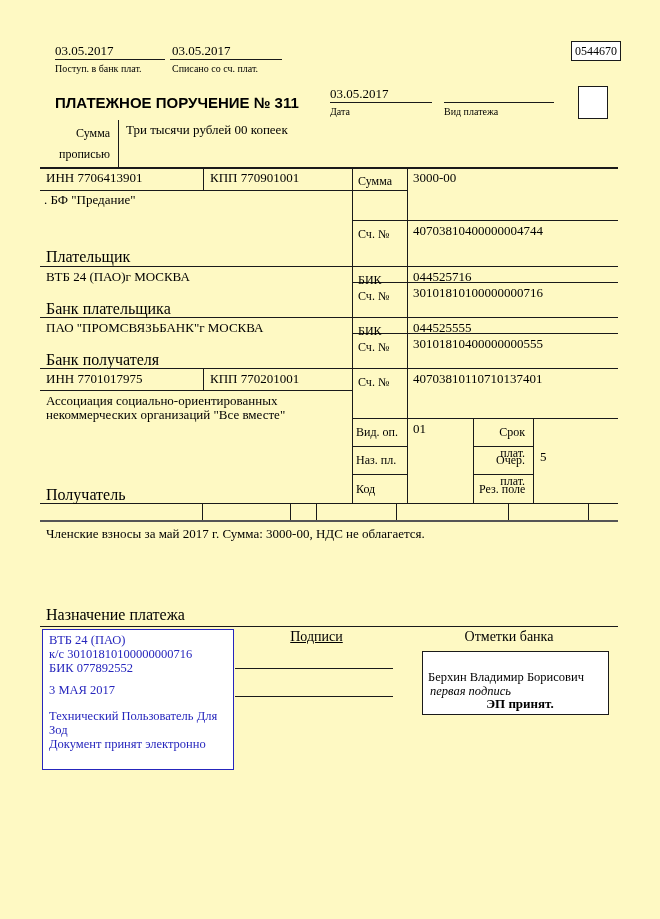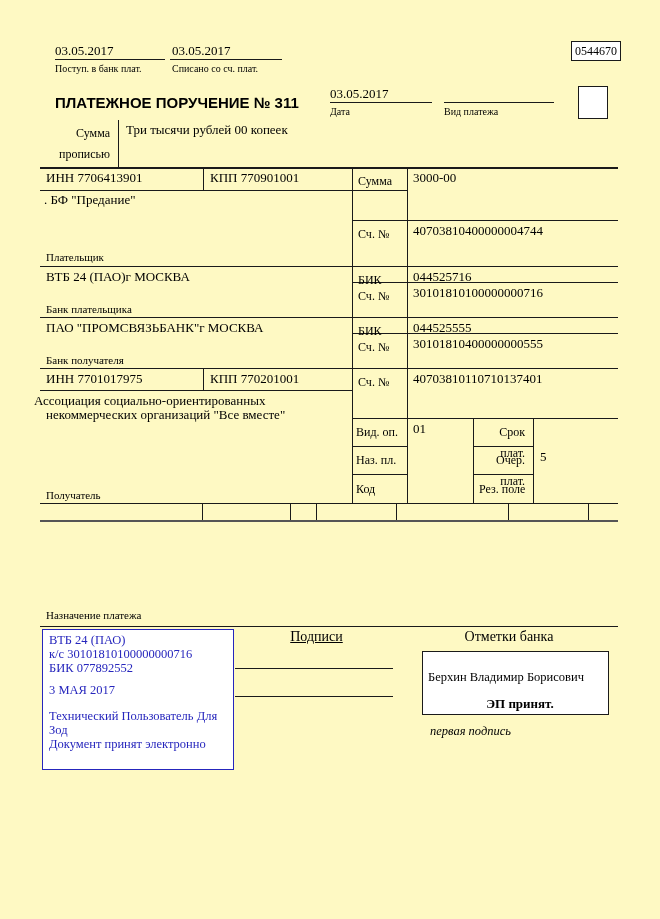--- a/index.html
+++ b/index.html
@@ -7,7 +7,7 @@
         font-family:"Liberation Serif","DejaVu Serif",serif;color:#000;overflow:hidden;}
   .t{position:absolute;font-size:13px;line-height:14px;white-space:nowrap;}
   .cl{position:absolute;font-size:12px;line-height:21px;text-align:right;}
-  .lbl{position:absolute;font-size:11px;line-height:12px;white-space:nowrap;}
+  .lbl{position:absolute;font-size:16px;line-height:12px;white-space:nowrap;}
   .sm{position:absolute;font-size:10px;line-height:11px;white-space:nowrap;}
   .hl{position:absolute;height:1px;background:#1a1a1a;}
   .vl{position:absolute;width:1px;background:#1a1a1a;}

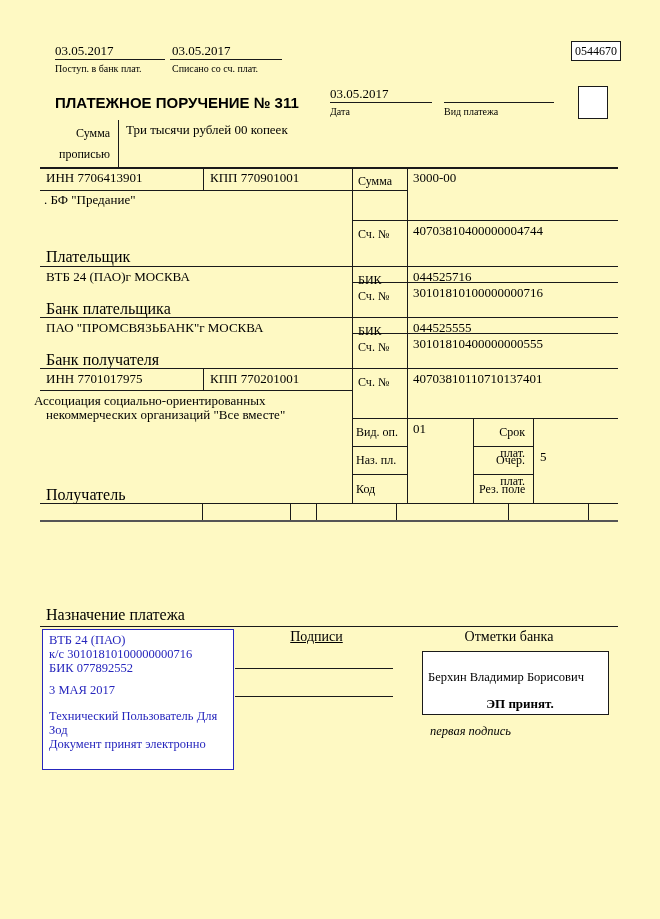--- a/index.html
+++ b/index.html
@@ -106,7 +106,7 @@
   <span class="cl" style="left:358px;top:372px;">Сч. №</span>
   <span class="t" style="left:413px;top:372px;">40703810110710137401</span>
 
-  <span class="t" style="left:34px;top:394px;">Ассоциация социально-ориентированных</span>
+  <span class="t" style="left:46px;top:394px;">Ассоциация социально-ориентированных</span>
   <span class="t" style="left:46px;top:408px;">некоммерческих организаций "Все вместе"</span>
 
   <span class="cl" style="left:356px;top:422px;">Вид. оп.</span>

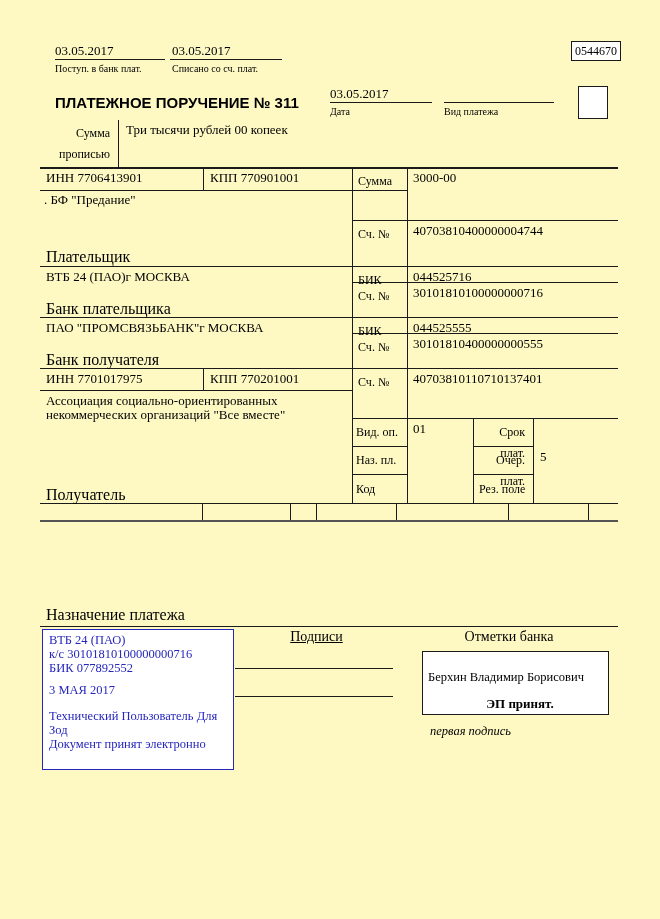--- a/index.html
+++ b/index.html
@@ -120,6 +120,7 @@
 
   <span class="lbl" style="left:46px;top:489px;">Получатель</span>
 
+  <span class="t" style="left:46px;top:527px;">Членские взносы за май 2017 г. Сумма: 3000-00, НДС не облагается.</span>
 
   <span class="lbl" style="left:46px;top:609px;">Назначение платежа</span>
   <div class="hl" style="left:40px;top:626px;width:578px;"></div>

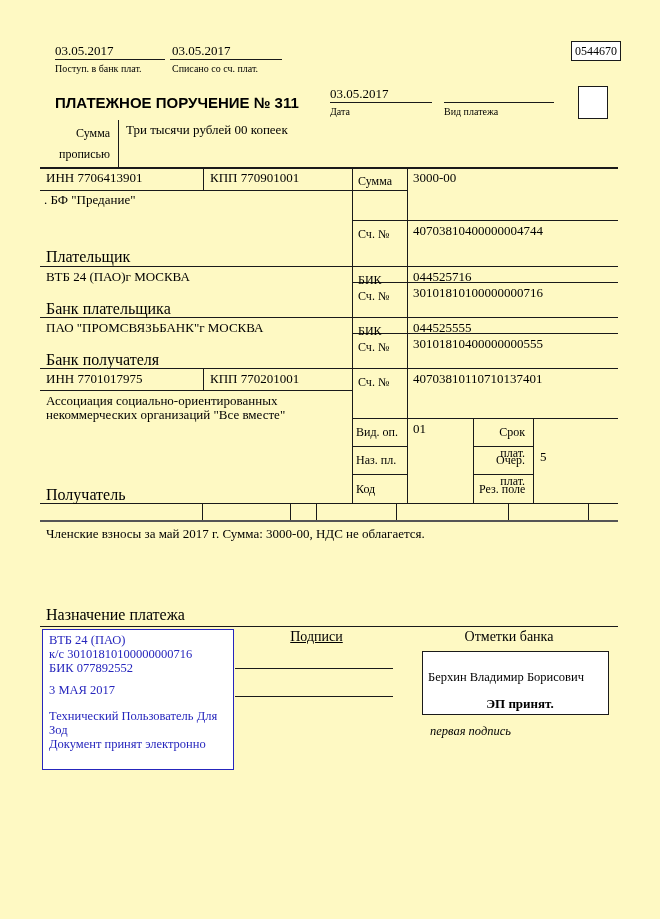--- a/index.html
+++ b/index.html
@@ -18,7 +18,7 @@
   .stamp-line{position:absolute;font-size:12.5px;line-height:13px;white-space:nowrap;color:#2626bd;}
   .center{text-align:center;}
   .b{font-weight:bold;}
-  .i{font-style:italic;margin-top:40px;}
+  .i{font-style:italic;}
 </style>
 </head>
 <body>

